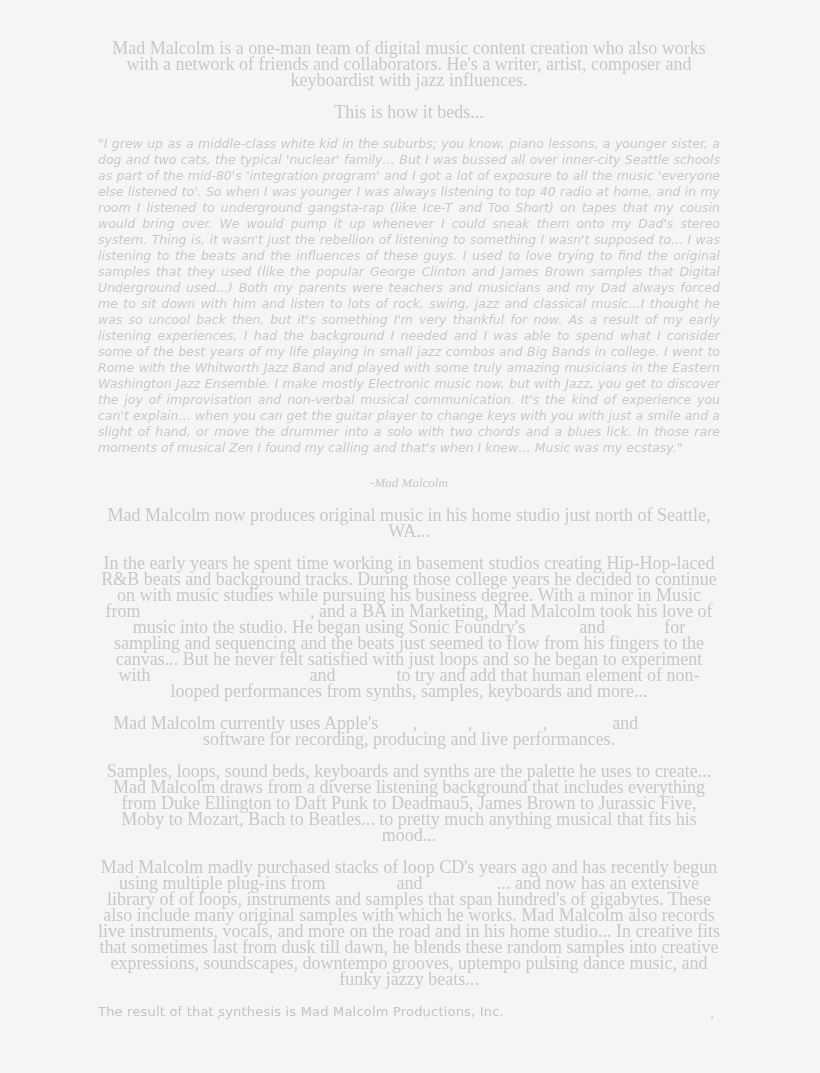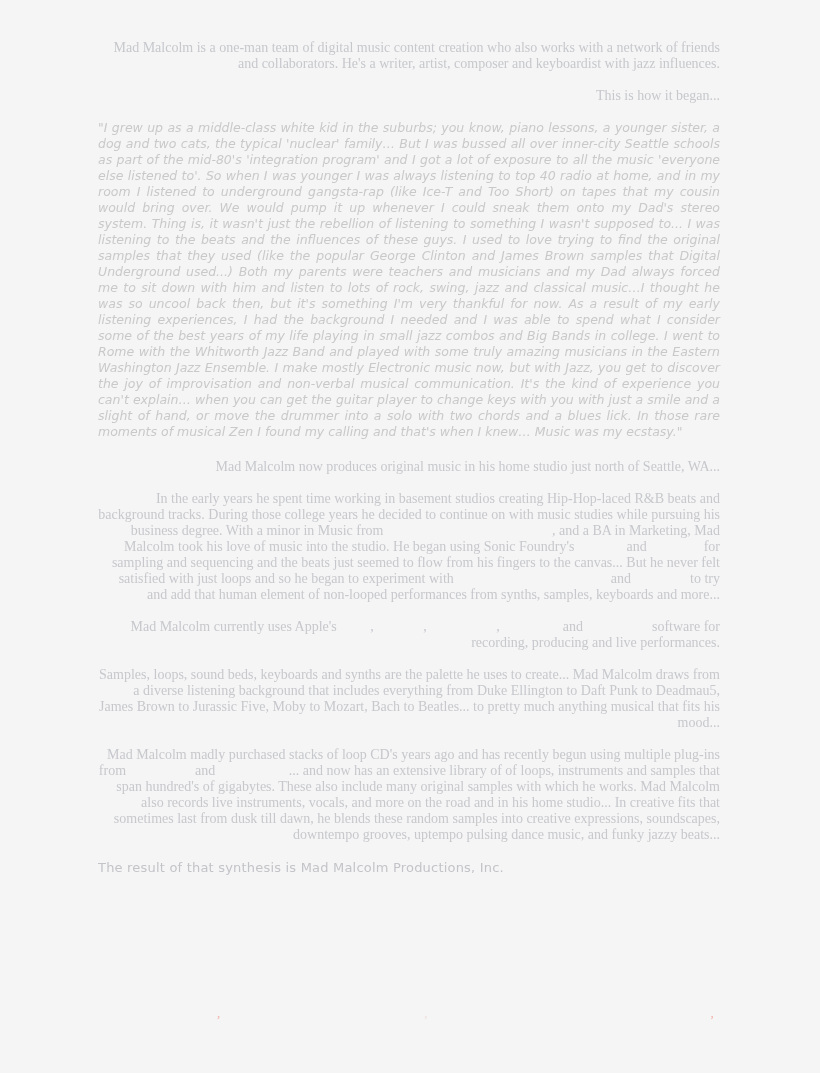--- a/index.html
+++ b/index.html
@@ -24,10 +24,10 @@
   }
   .para.serif {
     font-family: "Liberation Serif", serif;
-    font-size: 14px;
+    font-size: 18px;
     line-height: 16px;
     color: #c7c8cc;
-    text-align: right;
+    text-align: center;
   }
   .para.quote {
     font-family: "DejaVu Sans", sans-serif;

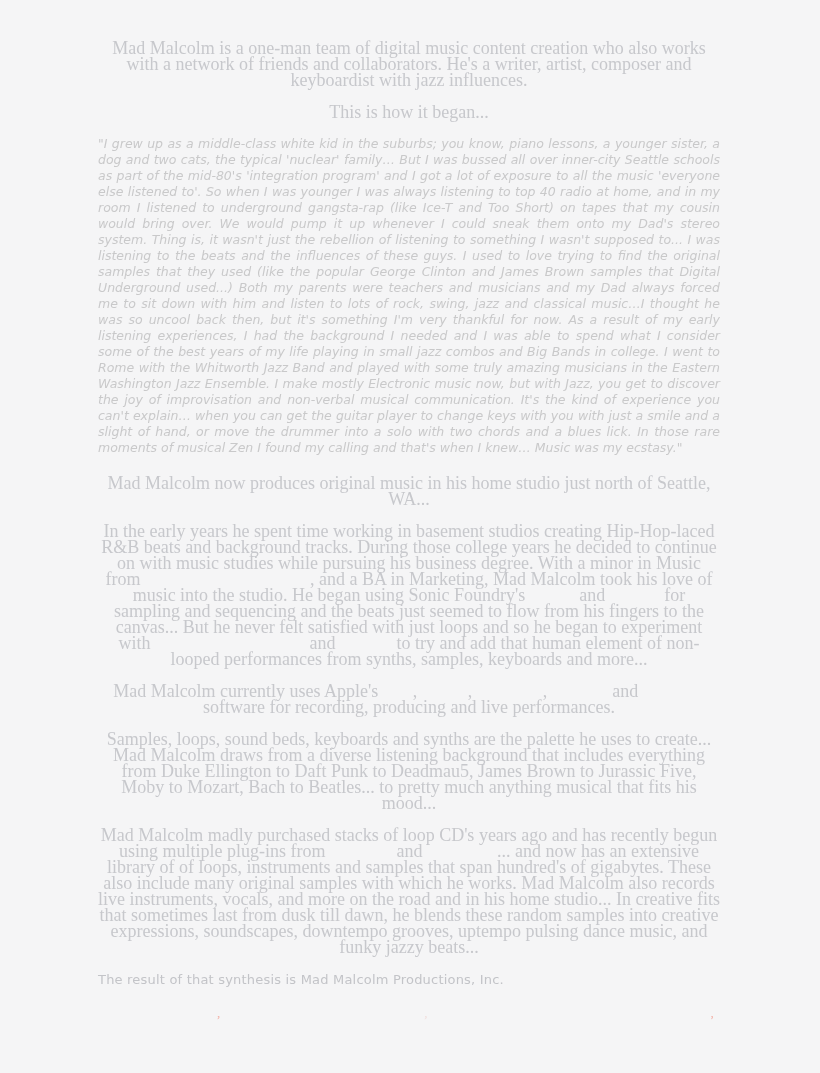--- a/index.html
+++ b/index.html
@@ -76,7 +76,7 @@
 
 <div id="article">
     <div class="para serif"><span>Mad Malcolm is a one-man team of digital music content creation who also works with a network of friends and collaborators. He's a writer, artist, composer and keyboardist with jazz influences.</span></div>
-    <div class="para serif"><span>This is how it began...</span></div>
+    <div class="para serif"><span>This is how it beds...</span></div>
     <div class="para quote"><span>"I grew up as a middle-class white kid in the suburbs; you know, piano lessons, a younger sister, a dog and two cats, the typical 'nuclear' family… But I was bussed all over inner-city Seattle schools as part of the mid-80's 'integration program' and I got a lot of exposure to all the music 'everyone else listened to'. So when I was younger I was always listening to top 40 radio at home, and in my room I listened to underground gangsta-rap (like Ice-T and Too Short) on tapes that my cousin would bring over. We would pump it up whenever I could sneak them onto my Dad's stereo system. Thing is, it wasn't just the rebellion of listening to something I wasn't supposed to... I was listening to the beats and the influences of these guys.  I used to love trying to find the original samples that they used (like the popular George Clinton and James Brown samples that Digital Underground used...) Both my parents were teachers and musicians and my Dad always forced me to sit down with him and listen to lots of rock, swing, jazz and classical music…I thought he was so uncool back then, but it's something I'm very thankful for now. As a result of my early listening experiences, I had the background I needed and I was able to spend what I consider some of the best years of my life playing in small jazz combos and Big Bands in college.  I went to Rome with the Whitworth Jazz Band and played with some truly amazing musicians in the Eastern Washington Jazz Ensemble.  I make mostly Electronic music now, but with Jazz, you get to discover the joy of improvisation and non-verbal musical communication. It's the kind of experience you can't explain… when you can get the guitar player to change keys with you with just a smile and a slight of hand, or move the drummer into a solo with two chords and a blues lick. In those rare moments of musical Zen I found my calling and that's when I knew… Music was my ecstasy."</span></div>
     <div class="para serif"><span>Mad Malcolm now produces original music in his home studio just north of Seattle, WA...</span></div>
     <div class="para serif"><span>In the early years he spent time working in basement studios creating Hip-Hop-laced R&amp;B beats and background tracks.  During those college years he decided to continue on with music studies while pursuing his business degree. With a minor in Music from </span><span class="gap" style="width: 165px;"></span><span>, and a BA in Marketing, Mad Malcolm took his love of music into the studio. He began using Sonic Foundry's </span><span class="gap" style="width: 45px;"></span><span> and </span><span class="gap" style="width: 50px;"></span><span> for sampling and sequencing and the beats just seemed to flow from his fingers to the canvas... But he never felt satisfied with just loops and so he began to experiment with </span><span class="gap" style="width: 150px;"></span><span> and </span><span class="gap" style="width: 52px;"></span><span> to try and add that human element of non-looped performances from synths, samples, keyboards and more...</span></div>

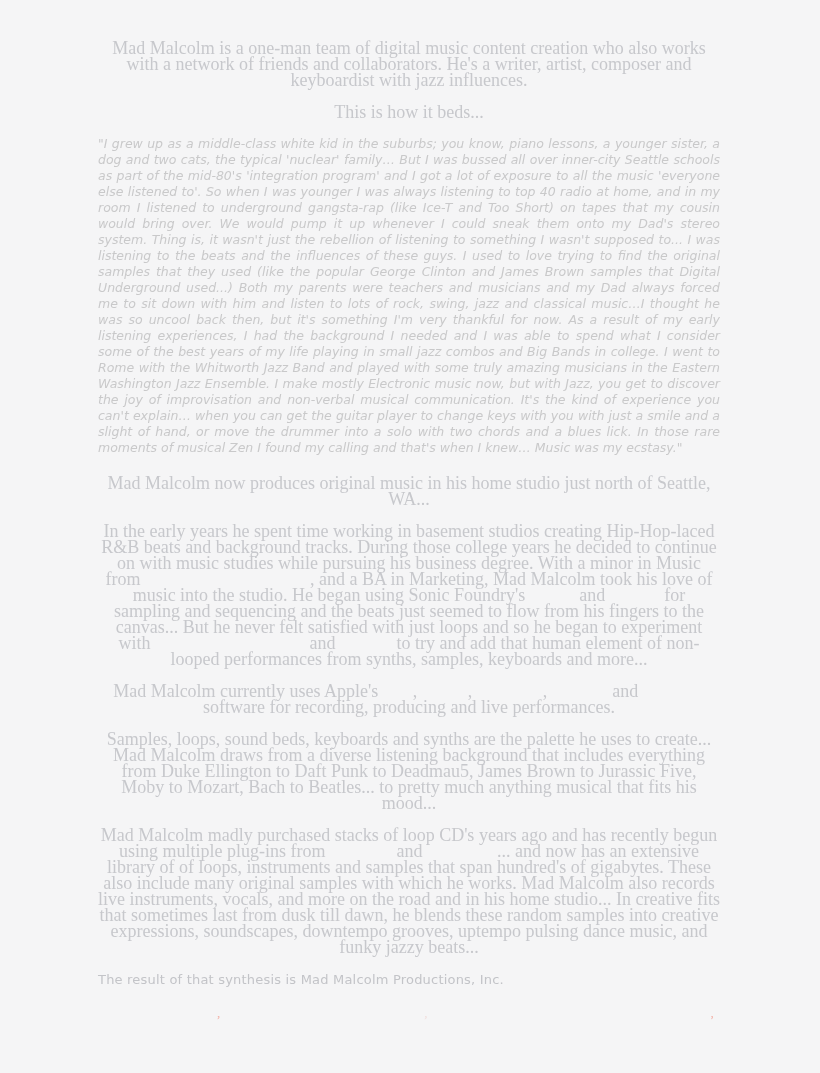--- a/index.html
+++ b/index.html
@@ -78,6 +78,7 @@
     <div class="para serif"><span>Mad Malcolm is a one-man team of digital music content creation who also works with a network of friends and collaborators. He's a writer, artist, composer and keyboardist with jazz influences.</span></div>
     <div class="para serif"><span>This is how it beds...</span></div>
     <div class="para quote"><span>"I grew up as a middle-class white kid in the suburbs; you know, piano lessons, a younger sister, a dog and two cats, the typical 'nuclear' family… But I was bussed all over inner-city Seattle schools as part of the mid-80's 'integration program' and I got a lot of exposure to all the music 'everyone else listened to'. So when I was younger I was always listening to top 40 radio at home, and in my room I listened to underground gangsta-rap (like Ice-T and Too Short) on tapes that my cousin would bring over. We would pump it up whenever I could sneak them onto my Dad's stereo system. Thing is, it wasn't just the rebellion of listening to something I wasn't supposed to... I was listening to the beats and the influences of these guys.  I used to love trying to find the original samples that they used (like the popular George Clinton and James Brown samples that Digital Underground used...) Both my parents were teachers and musicians and my Dad always forced me to sit down with him and listen to lots of rock, swing, jazz and classical music…I thought he was so uncool back then, but it's something I'm very thankful for now. As a result of my early listening experiences, I had the background I needed and I was able to spend what I consider some of the best years of my life playing in small jazz combos and Big Bands in college.  I went to Rome with the Whitworth Jazz Band and played with some truly amazing musicians in the Eastern Washington Jazz Ensemble.  I make mostly Electronic music now, but with Jazz, you get to discover the joy of improvisation and non-verbal musical communication. It's the kind of experience you can't explain… when you can get the guitar player to change keys with you with just a smile and a slight of hand, or move the drummer into a solo with two chords and a blues lick. In those rare moments of musical Zen I found my calling and that's when I knew… Music was my ecstasy."</span></div>
+    <div class="para attribution"><span>-Mad Malcolm</span></div>
     <div class="para serif"><span>Mad Malcolm now produces original music in his home studio just north of Seattle, WA...</span></div>
     <div class="para serif"><span>In the early years he spent time working in basement studios creating Hip-Hop-laced R&amp;B beats and background tracks.  During those college years he decided to continue on with music studies while pursuing his business degree. With a minor in Music from </span><span class="gap" style="width: 165px;"></span><span>, and a BA in Marketing, Mad Malcolm took his love of music into the studio. He began using Sonic Foundry's </span><span class="gap" style="width: 45px;"></span><span> and </span><span class="gap" style="width: 50px;"></span><span> for sampling and sequencing and the beats just seemed to flow from his fingers to the canvas... But he never felt satisfied with just loops and so he began to experiment with </span><span class="gap" style="width: 150px;"></span><span> and </span><span class="gap" style="width: 52px;"></span><span> to try and add that human element of non-looped performances from synths, samples, keyboards and more...</span></div>
     <div class="para serif"><span>Mad Malcolm currently uses Apple's </span><span class="gap" style="width: 30px;"></span><span>, </span><span class="gap" style="width: 46px;"></span><span>, </span><span class="gap" style="width: 66px;"></span><span>, </span><span class="gap" style="width: 56px;"></span><span> and </span><span class="gap" style="width: 62px;"></span><span> software for recording, producing and live performances.</span></div>

